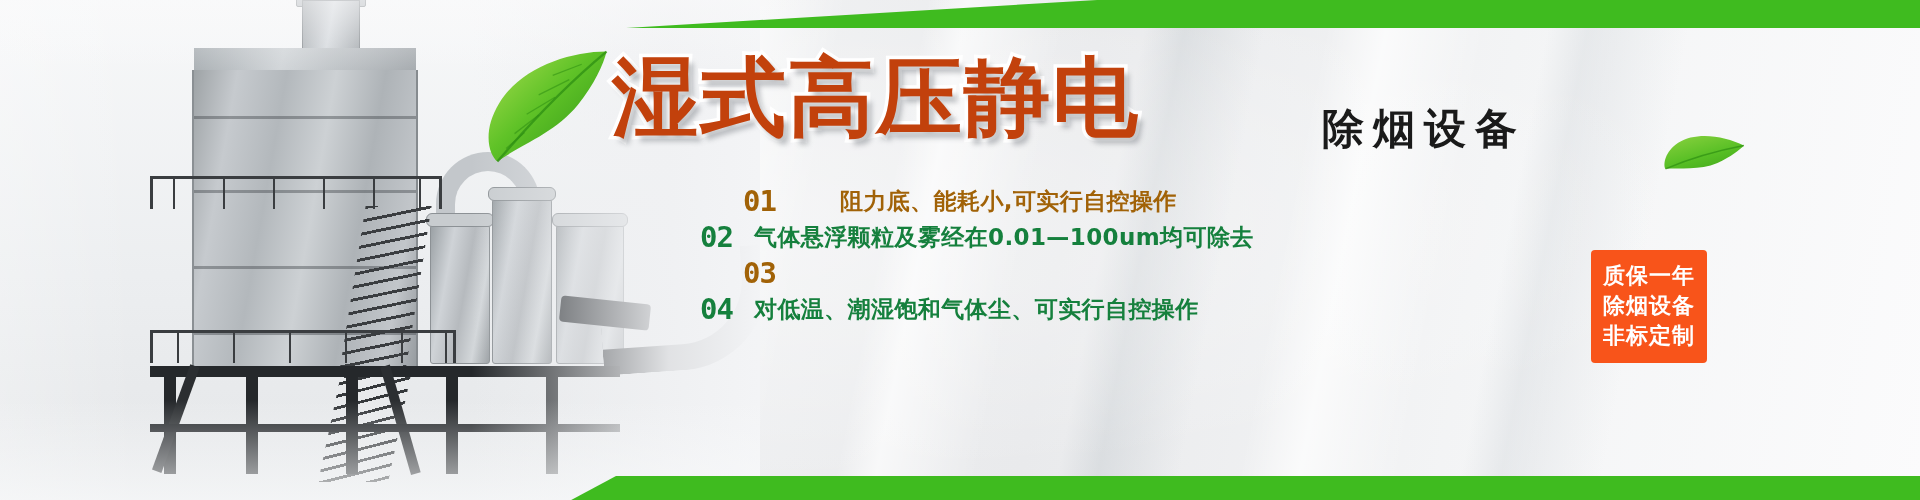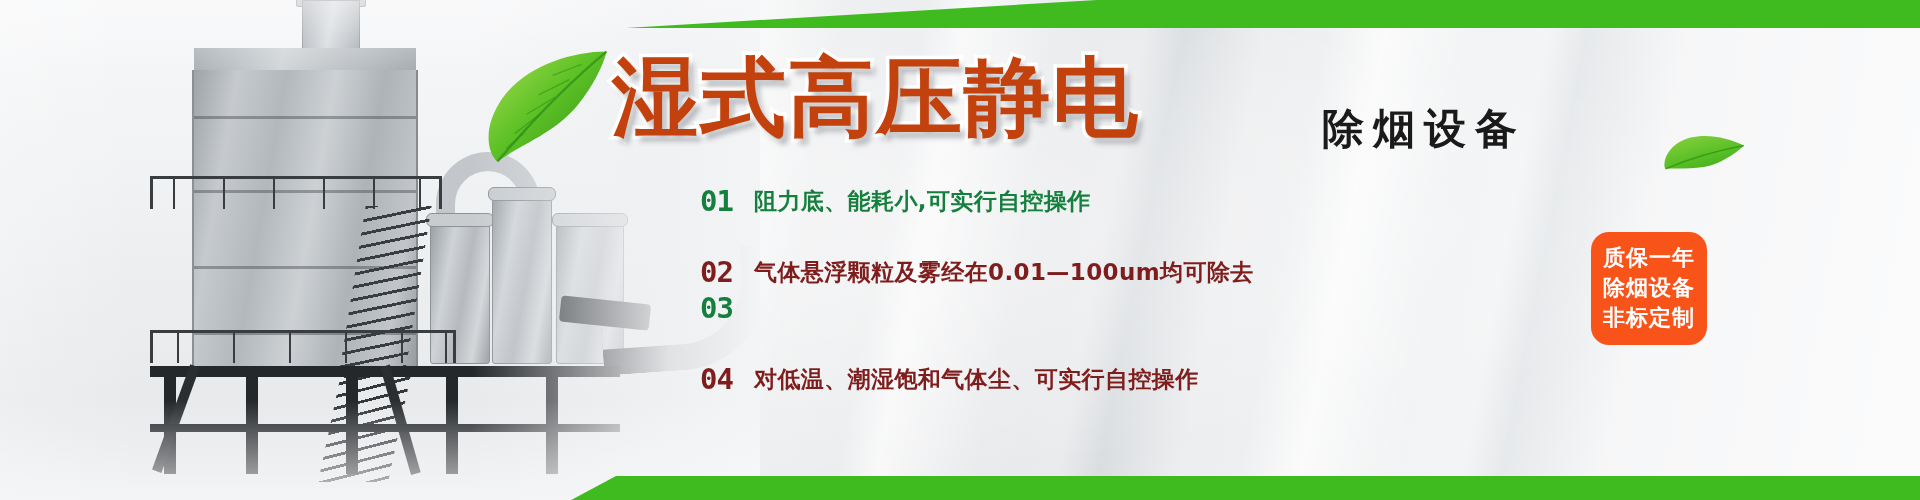--- a/index.html
+++ b/index.html
@@ -189,7 +189,7 @@
     letter-spacing:.4px;
     padding-top:1px;
   }
-  .c-orange{color:#15803d;}
+  .c-orange{color:#a16207;margin-left:43px;}
   .c-dark{color:#7f1d1d;margin-top:35px;}
 
   

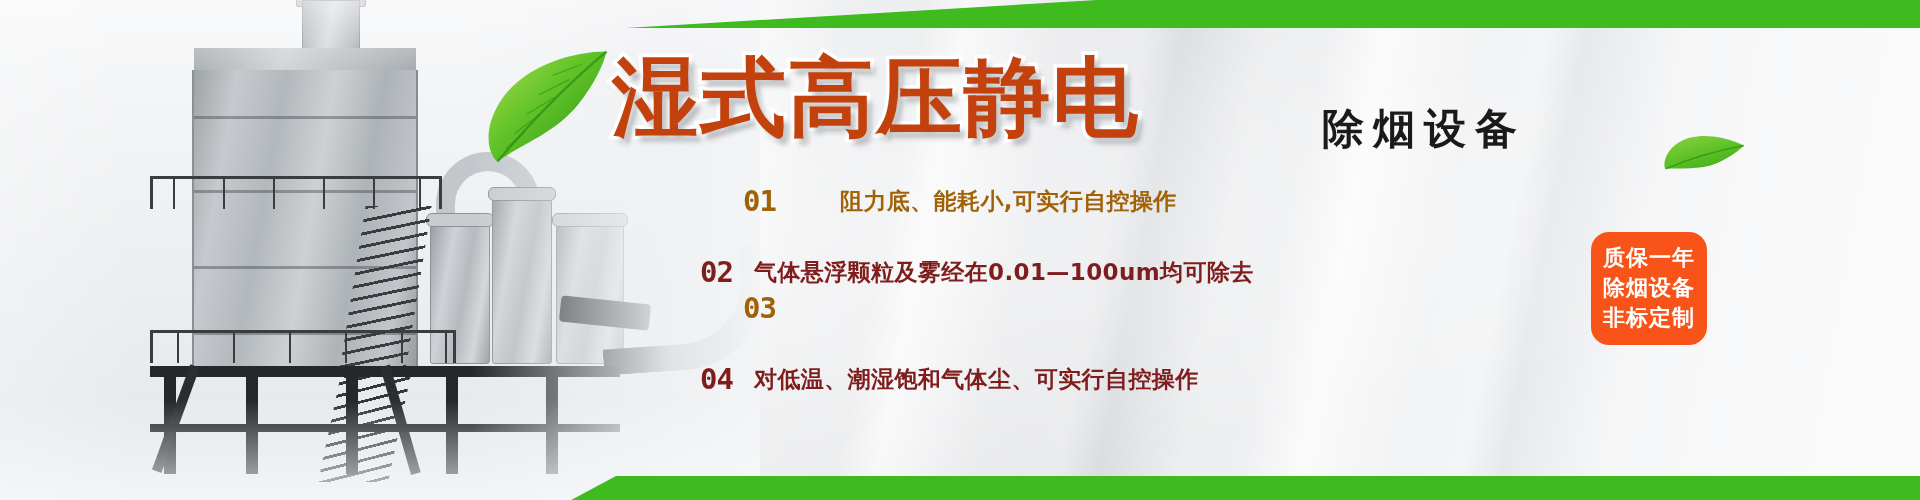--- a/index.html
+++ b/index.html
@@ -190,7 +190,7 @@
     padding-top:1px;
   }
   .c-orange{color:#a16207;margin-left:43px;}
-  .c-dark{color:#7f1d1d;margin-top:35px;}
+  .c-dark{color:#15803d;}
 
   
   .badge{

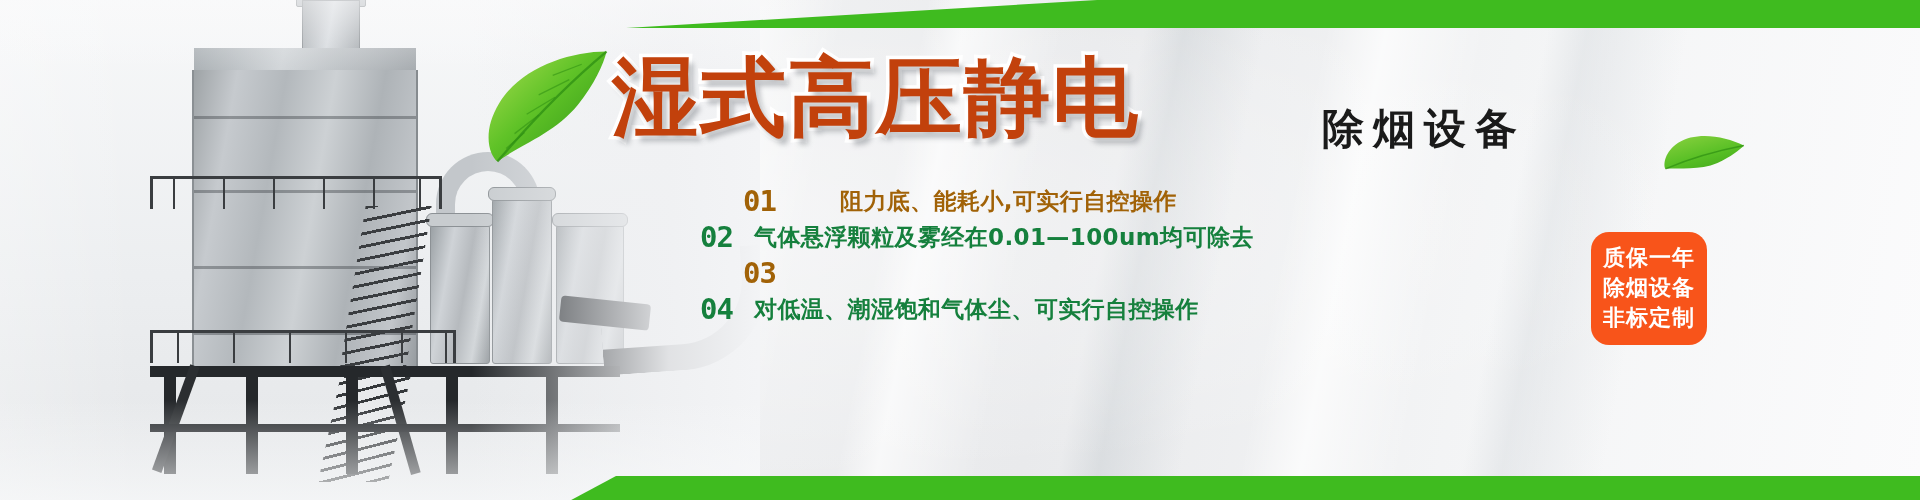--- a/index.html
+++ b/index.html
@@ -194,10 +194,10 @@
 
   
   .badge{
-    position:absolute;left:1591px;top:232px;
+    position:absolute;left:1591px;top:250px;
     width:116px;
     background:#f8541a;
-    border-radius:18px;
+    border-radius:4px;
     padding:11px 8px 12px 8px;
     box-sizing:border-box;
     text-align:center;

